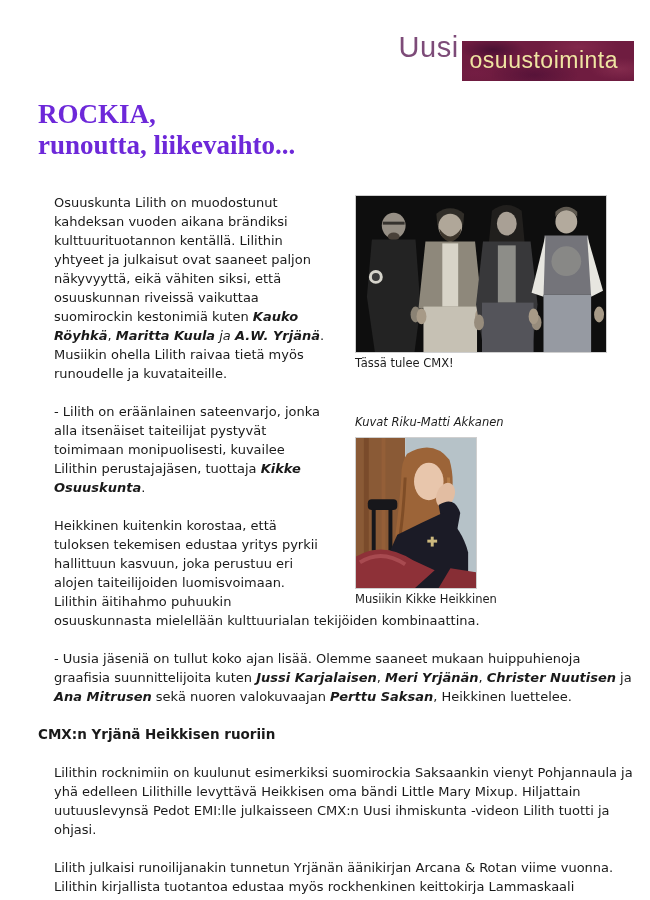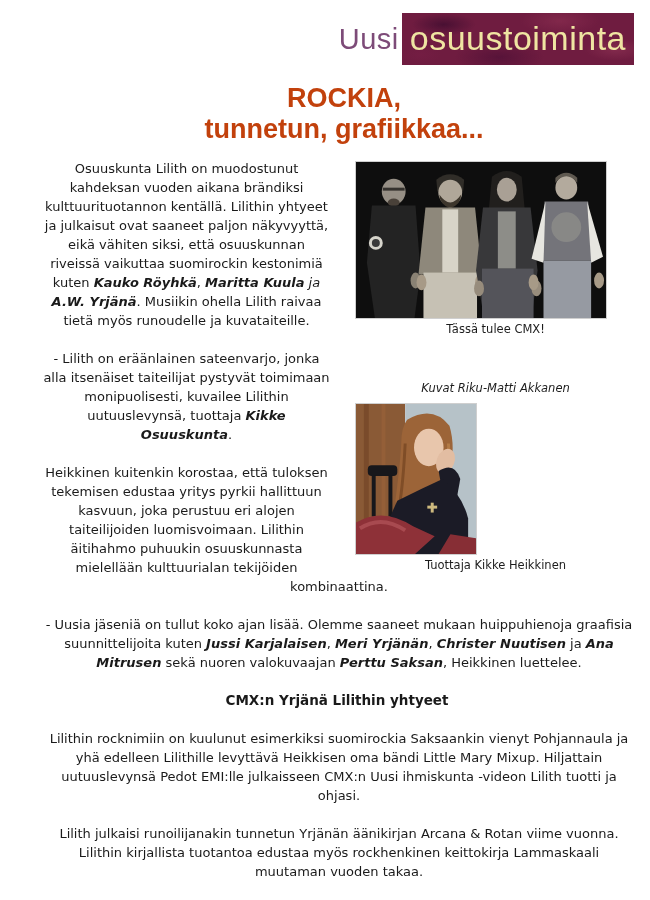--- a/index.html
+++ b/index.html
@@ -7,7 +7,7 @@
   .page {
     width: 650px; height: 900px; margin: 0 auto;
     background: #ffffff; position: relative; overflow: hidden;
-    font-family: "DejaVu Sans", sans-serif; color: #1a1a1a; text-align: center;
+    font-family: "DejaVu Sans", sans-serif; color: #1a1a1a;
   }
   
   .header {

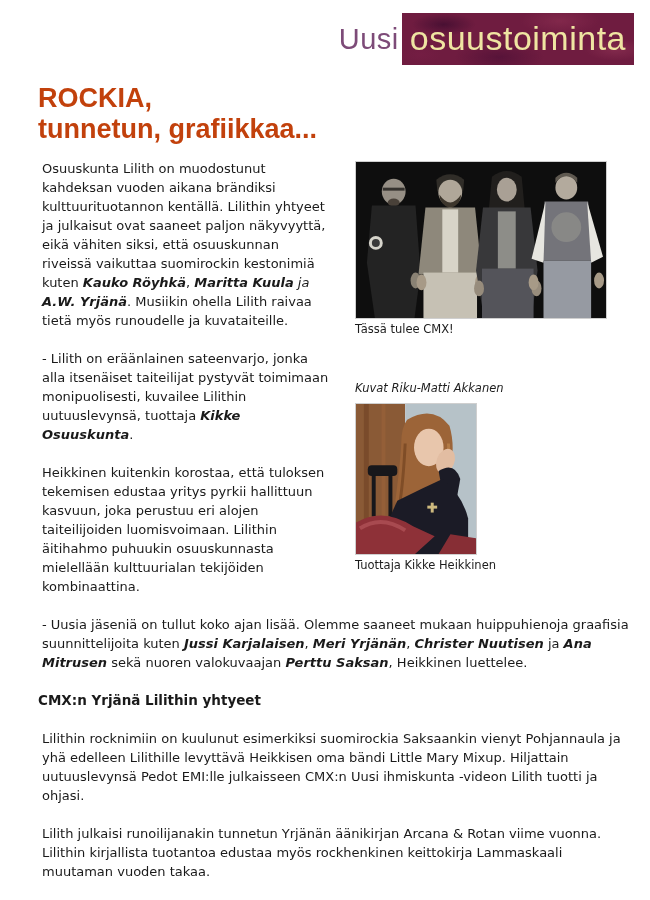--- a/index.html
+++ b/index.html
@@ -20,14 +20,15 @@
   }
   .logo-box {
     font-family: "Liberation Sans", sans-serif;
-    font-size: 34px; letter-spacing: 0.5px;
-    padding: 6px 8px 7px 8px;
+    font-size: 23px; letter-spacing: 0.5px;
+    padding: 6px 16px 7px 8px;
     background-image:
       radial-gradient(ellipse 46px 16px at 18% 22%, rgba(42,6,40,0.55), transparent 70%),
       radial-gradient(ellipse 56px 20px at 68% 15%, rgba(148,52,86,0.50), transparent 70%),
       radial-gradient(ellipse 64px 22px at 42% 85%, rgba(58,8,48,0.45), transparent 70%),
       radial-gradient(ellipse 44px 16px at 92% 70%, rgba(158,62,94,0.42), transparent 70%),
       radial-gradient(ellipse 30px 12px at 8% 80%, rgba(120,30,70,0.5), transparent 70%);
+    margin-top: 28px;
   }
   
   .headline {

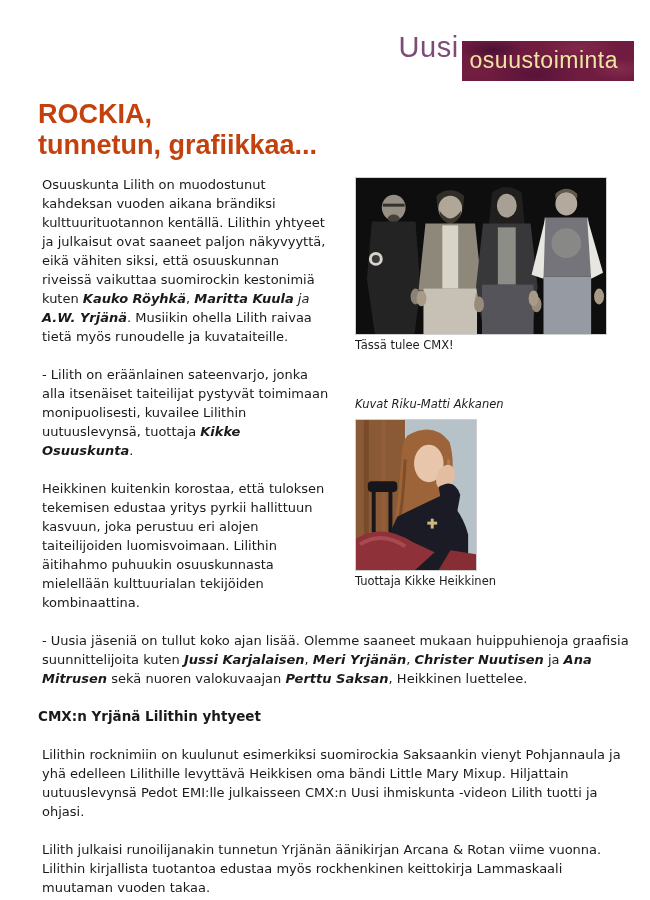--- a/index.html
+++ b/index.html
@@ -32,9 +32,9 @@
   }
   
   .headline {
-    margin: 18px 0 14px 38px;
-    font-family: Liberation Sans, sans-serif;
-    font-weight: bold; font-size: 27px; line-height: 31px; color: #c2410c;
+    margin: 18px 0 32px 38px;
+    font-family: Liberation Serif, serif;
+    font-weight: bold; font-size: 27px; line-height: 31px; color: #6d28d9;
   }
   
   .content {

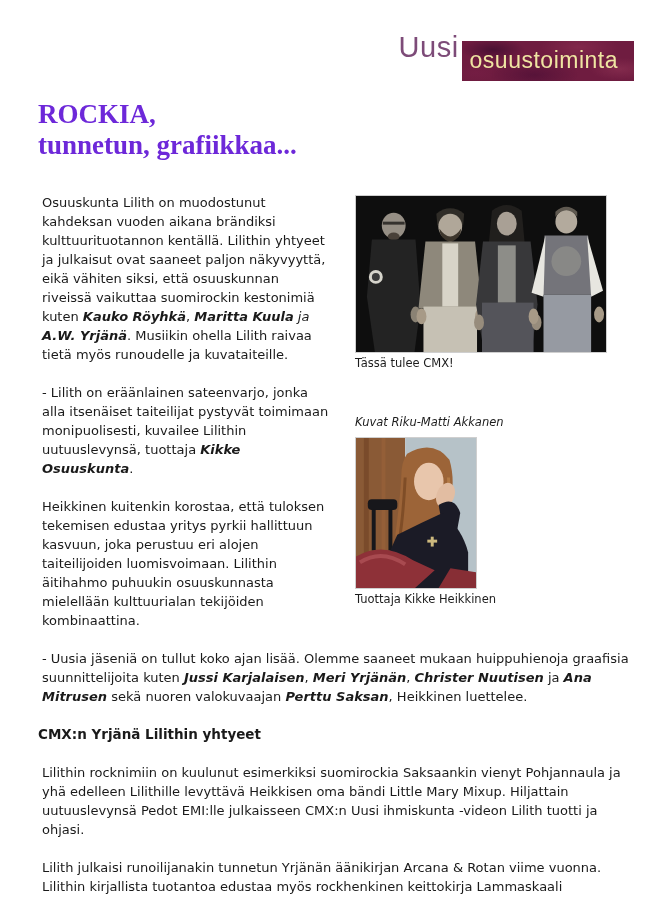--- a/index.html
+++ b/index.html
@@ -66,7 +66,7 @@
 
   <h1 class="headline">
     <span style="display:block">ROCKIA,</span>
-    <span style="display:block">tunnetun, grafiikkaa...</span>
+    <span style="display:block">runoutta, liikevaihto...</span>
   </h1>
 
   <div class="content">

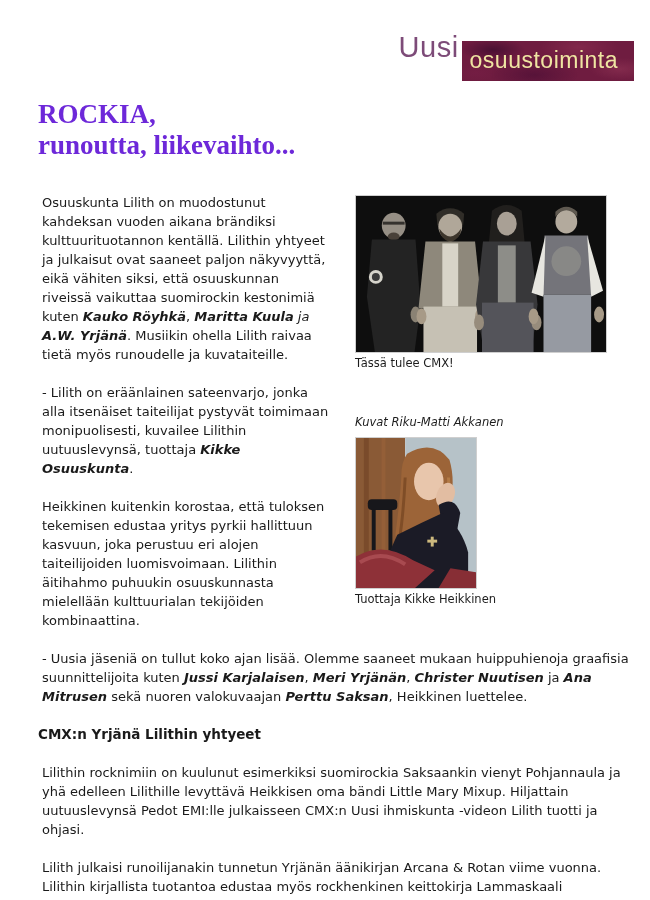--- a/index.html
+++ b/index.html
@@ -41,7 +41,7 @@
     padding: 0 14px 0 38px;
     font-size: 13px; line-height: 19px;
   }
-  .content p { margin: 0 0 19px 4px; }
+  .content p { margin: 0 0 19px 16px; }
   .content p.tight { margin-bottom: 0; }
   .subheading { font-size: 13.5px; font-weight: bold; margin: 0 0 19px 0; }
   

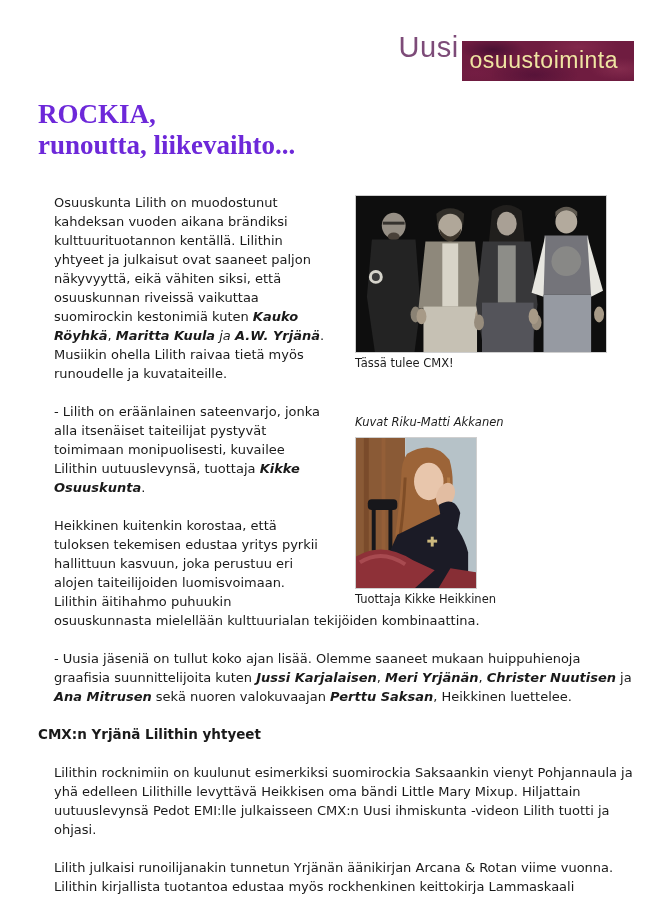--- a/index.html
+++ b/index.html
@@ -153,7 +153,7 @@
     </div>
 
     <p><span>Osuuskunta Lilith on muodostunut kahdeksan vuoden aikana brändiksi kulttuurituotannon kentällä. Lilithin yhtyeet ja julkaisut ovat saaneet paljon näkyvyyttä, eikä vähiten siksi, että osuuskunnan riveissä vaikuttaa suomirockin kestonimiä kuten </span><span style="font-weight: bold; font-style: italic;">Kauko Röyhkä</span><span>, </span><span style="font-weight: bold; font-style: italic;">Maritta Kuula</span><span style="font-style: italic;"> ja </span><span style="font-weight: bold; font-style: italic;">A.W. Yrjänä</span><span>. Musiikin ohella Lilith raivaa tietä myös runoudelle ja kuvataiteille.</span></p>
-    <p><span>- Lilith on eräänlainen sateenvarjo, jonka alla itsenäiset taiteilijat pystyvät toimimaan monipuolisesti, kuvailee Lilithin uutuuslevynsä, tuottaja </span><span style="font-weight: bold; font-style: italic;">Kikke Osuuskunta</span><span>.</span></p>
+    <p><span>- Lilith on eräänlainen sateenvarjo, jonka alla itsenäiset taiteilijat pystyvät toimimaan monipuolisesti, kuvailee Lilithin perustajajäsen, tuottaja </span><span style="font-weight: bold; font-style: italic;">Kikke Osuuskunta</span><span>.</span></p>
     <p><span>Heikkinen kuitenkin korostaa, että tuloksen tekemisen edustaa yritys pyrkii hallittuun kasvuun, joka perustuu eri alojen taiteilijoiden luomisvoimaan. Lilithin äitihahmo puhuukin osuuskunnasta mielellään kulttuurialan tekijöiden kombinaattina.</span></p>
     <p><span>- Uusia jäseniä on tullut koko ajan lisää. Olemme saaneet mukaan huippuhienoja graafisia suunnittelijoita kuten </span><span style="font-weight: bold; font-style: italic;">Jussi Karjalaisen</span><span>, </span><span style="font-weight: bold; font-style: italic;">Meri Yrjänän</span><span>, </span><span style="font-weight: bold; font-style: italic;">Christer Nuutisen</span><span> ja </span><span style="font-weight: bold; font-style: italic;">Ana Mitrusen</span><span> sekä nuoren valokuvaajan </span><span style="font-weight: bold; font-style: italic;">Perttu Saksan</span><span>, Heikkinen luettelee.</span></p>
 

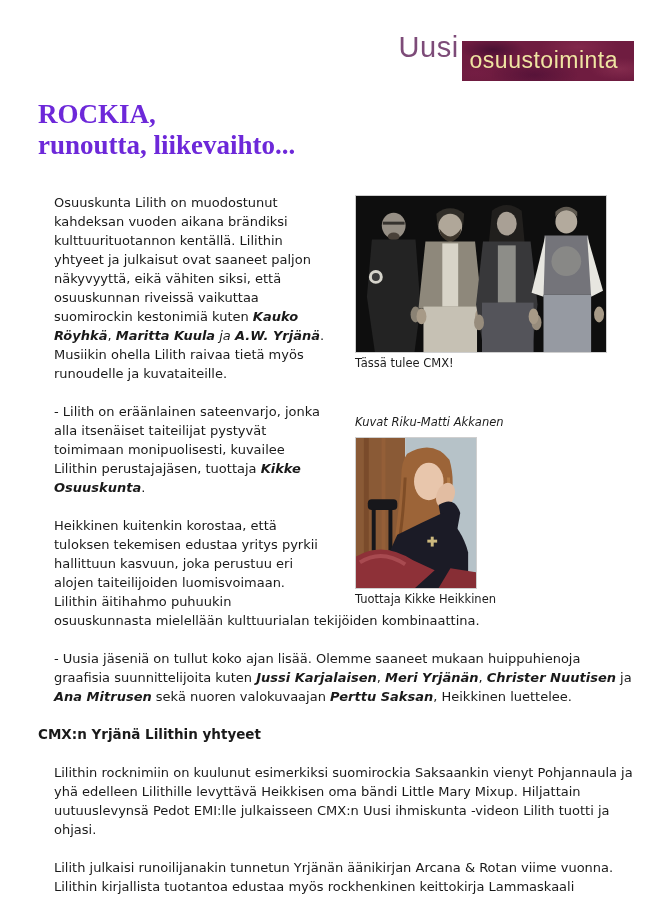--- a/index.html
+++ b/index.html
@@ -148,7 +148,7 @@
           <path d="M4 126 Q26 112 50 128" stroke="#a84a50" stroke-width="4" fill="none"></path>
           <path d="M96 132 L122 136 L122 152 L84 152 Z" fill="#872e35"></path>
         </svg>
-        <figcaption class="caption">Tuottaja Kikke Heikkinen</figcaption>
+        <figcaption class="caption">Musiikin Kikke Heikkinen</figcaption>
       </figure>
     </div>
 

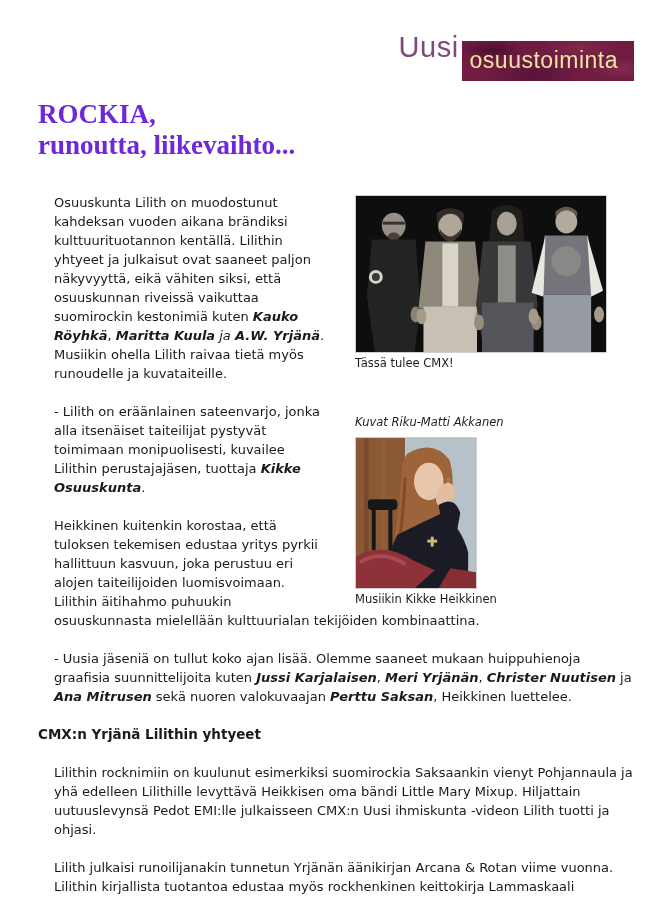--- a/index.html
+++ b/index.html
@@ -157,7 +157,7 @@
     <p><span>Heikkinen kuitenkin korostaa, että tuloksen tekemisen edustaa yritys pyrkii hallittuun kasvuun, joka perustuu eri alojen taiteilijoiden luomisvoimaan. Lilithin äitihahmo puhuukin osuuskunnasta mielellään kulttuurialan tekijöiden kombinaattina.</span></p>
     <p><span>- Uusia jäseniä on tullut koko ajan lisää. Olemme saaneet mukaan huippuhienoja graafisia suunnittelijoita kuten </span><span style="font-weight: bold; font-style: italic;">Jussi Karjalaisen</span><span>, </span><span style="font-weight: bold; font-style: italic;">Meri Yrjänän</span><span>, </span><span style="font-weight: bold; font-style: italic;">Christer Nuutisen</span><span> ja </span><span style="font-weight: bold; font-style: italic;">Ana Mitrusen</span><span> sekä nuoren valokuvaajan </span><span style="font-weight: bold; font-style: italic;">Perttu Saksan</span><span>, Heikkinen luettelee.</span></p>
 
-    <h2 class="subheading">CMX:n Yrjänä Lilithin yhtyeet</h2>
+    <h2 class="subheading">CMX:n Yrjänä Heikkisen ruoriin</h2>
 
     <p><span>Lilithin rocknimiin on kuulunut esimerkiksi suomirockia Saksaankin vienyt Pohjannaula ja yhä edelleen Lilithille levyttävä Heikkisen oma bändi Little Mary Mixup. Hiljattain uutuuslevynsä Pedot EMI:lle julkaisseen CMX:n Uusi ihmiskunta -videon Lilith tuotti ja ohjasi.</span></p>
     <p><span>Lilith julkaisi runoilijanakin tunnetun Yrjänän äänikirjan Arcana &amp; Rotan viime vuonna. Lilithin kirjallista tuotantoa edustaa myös rockhenkinen keittokirja Lammaskaali muutaman vuoden takaa.</span></p>

